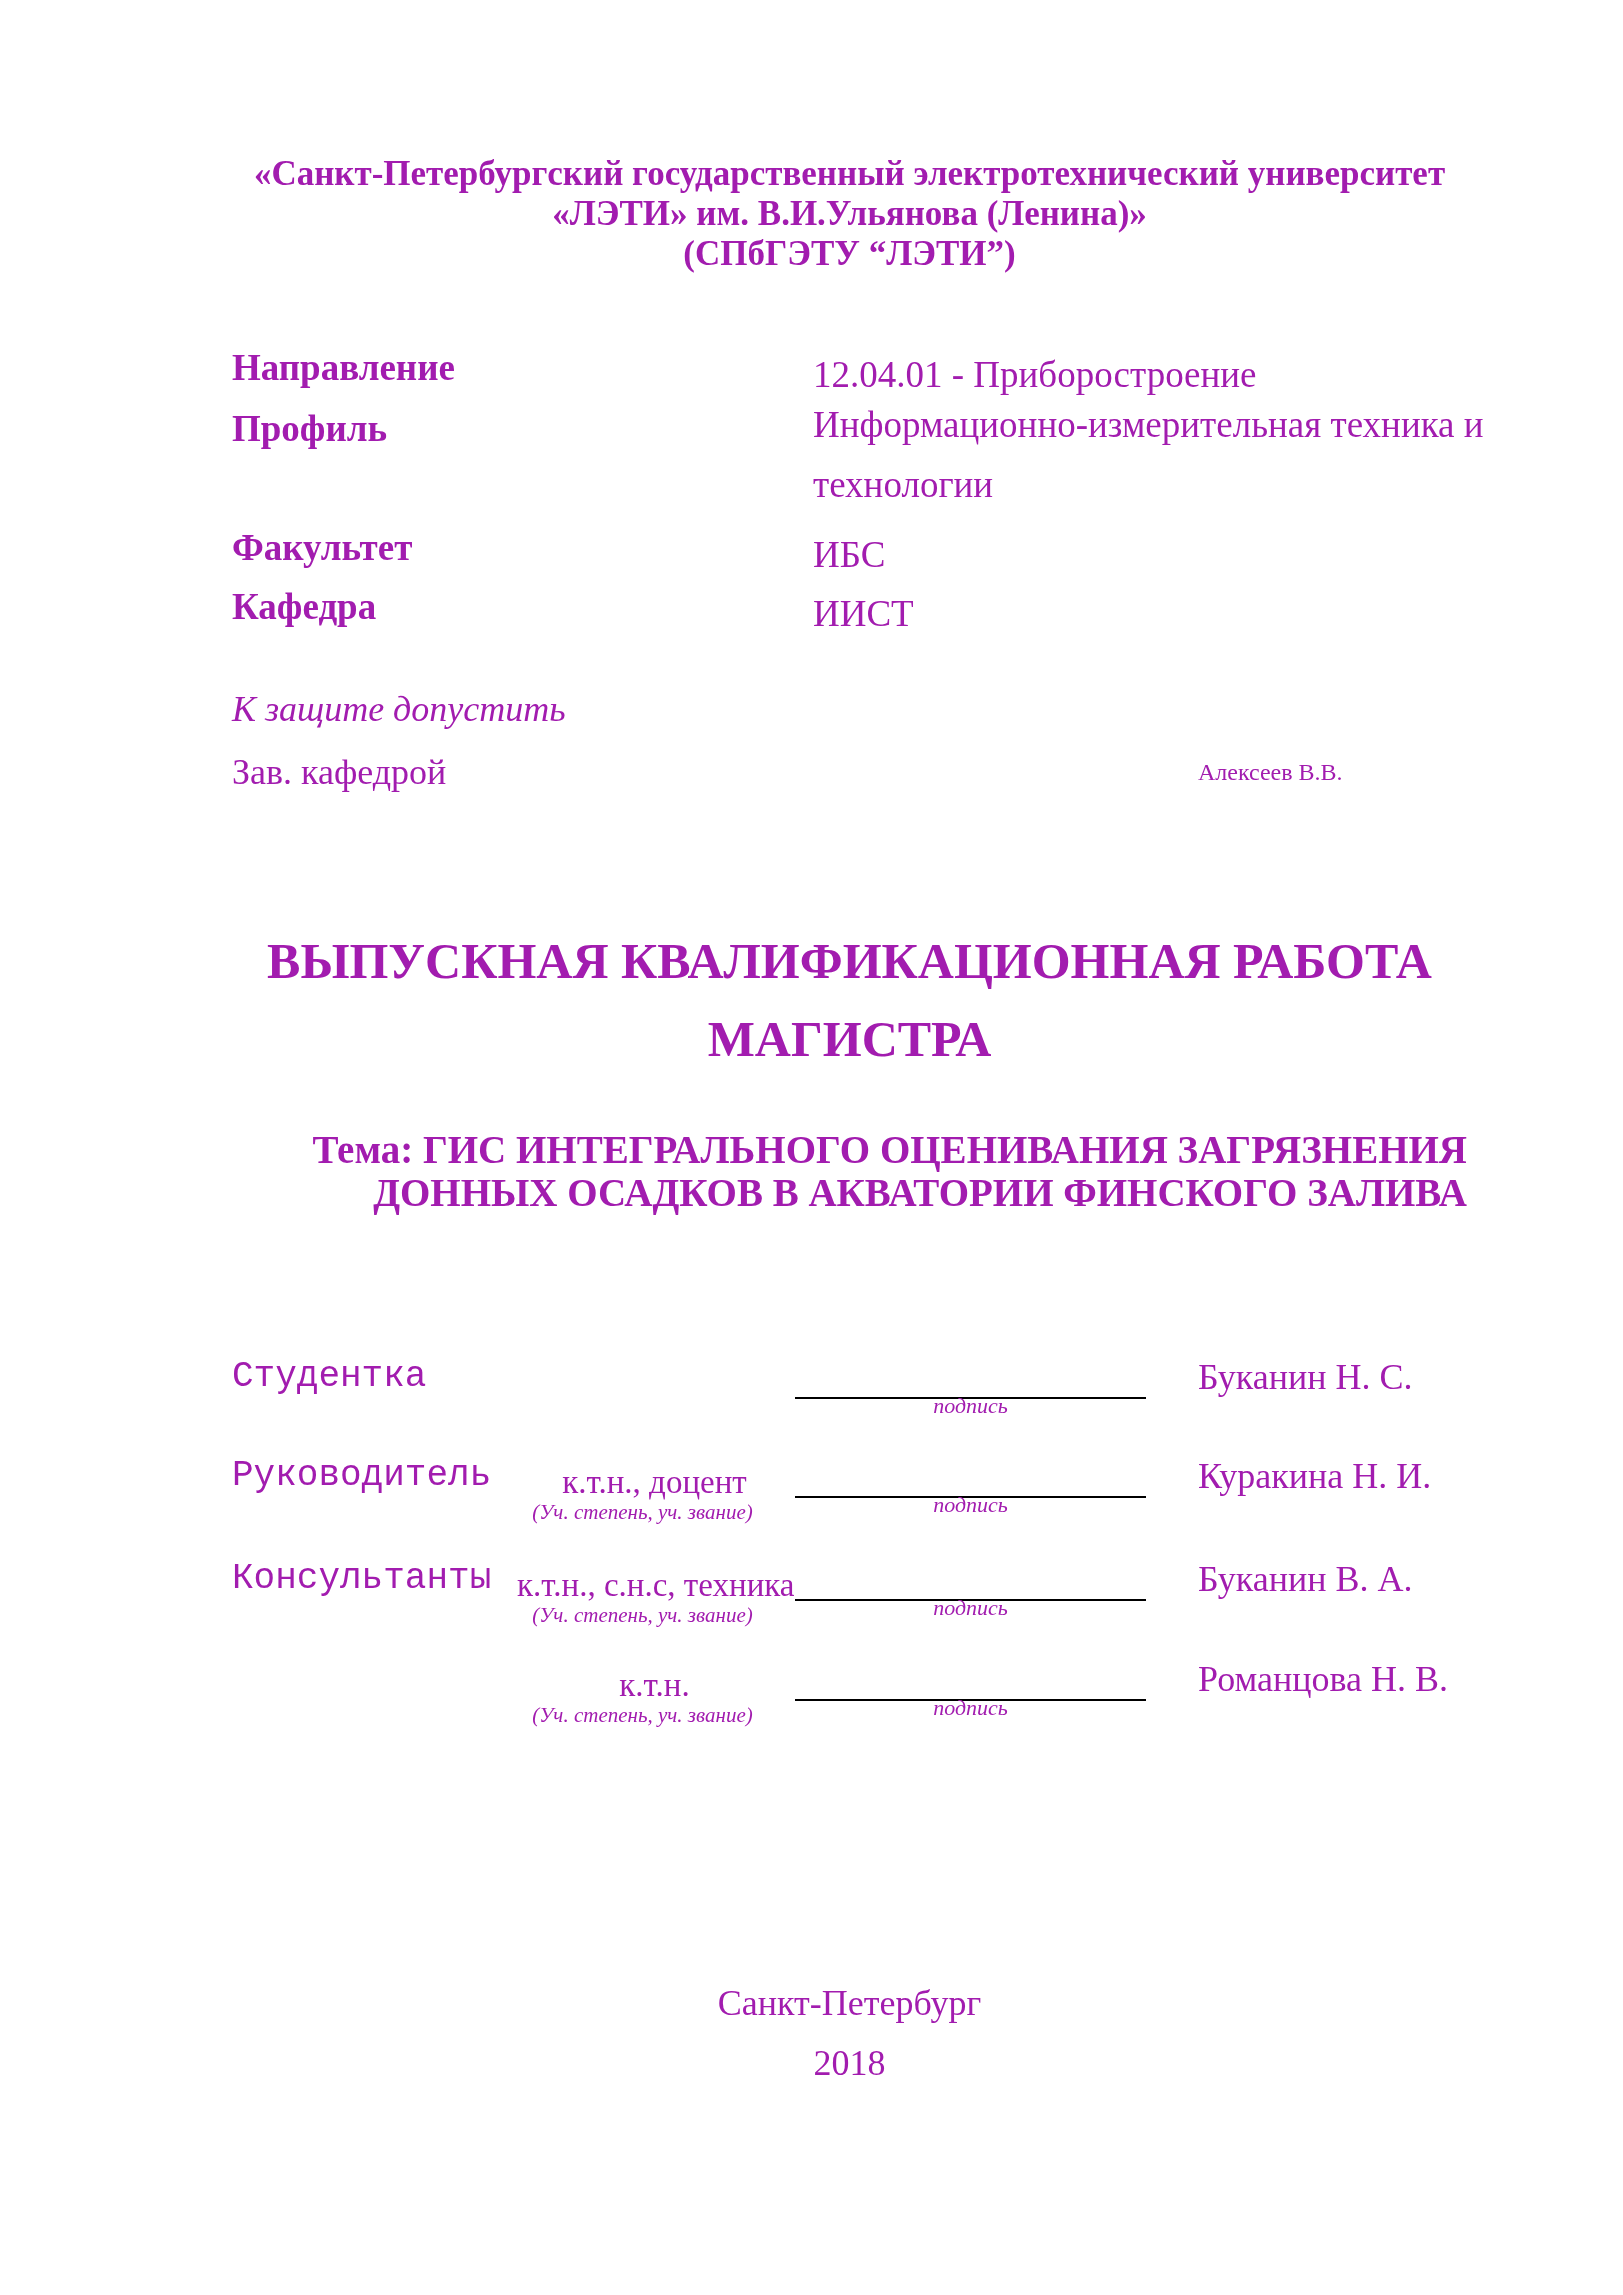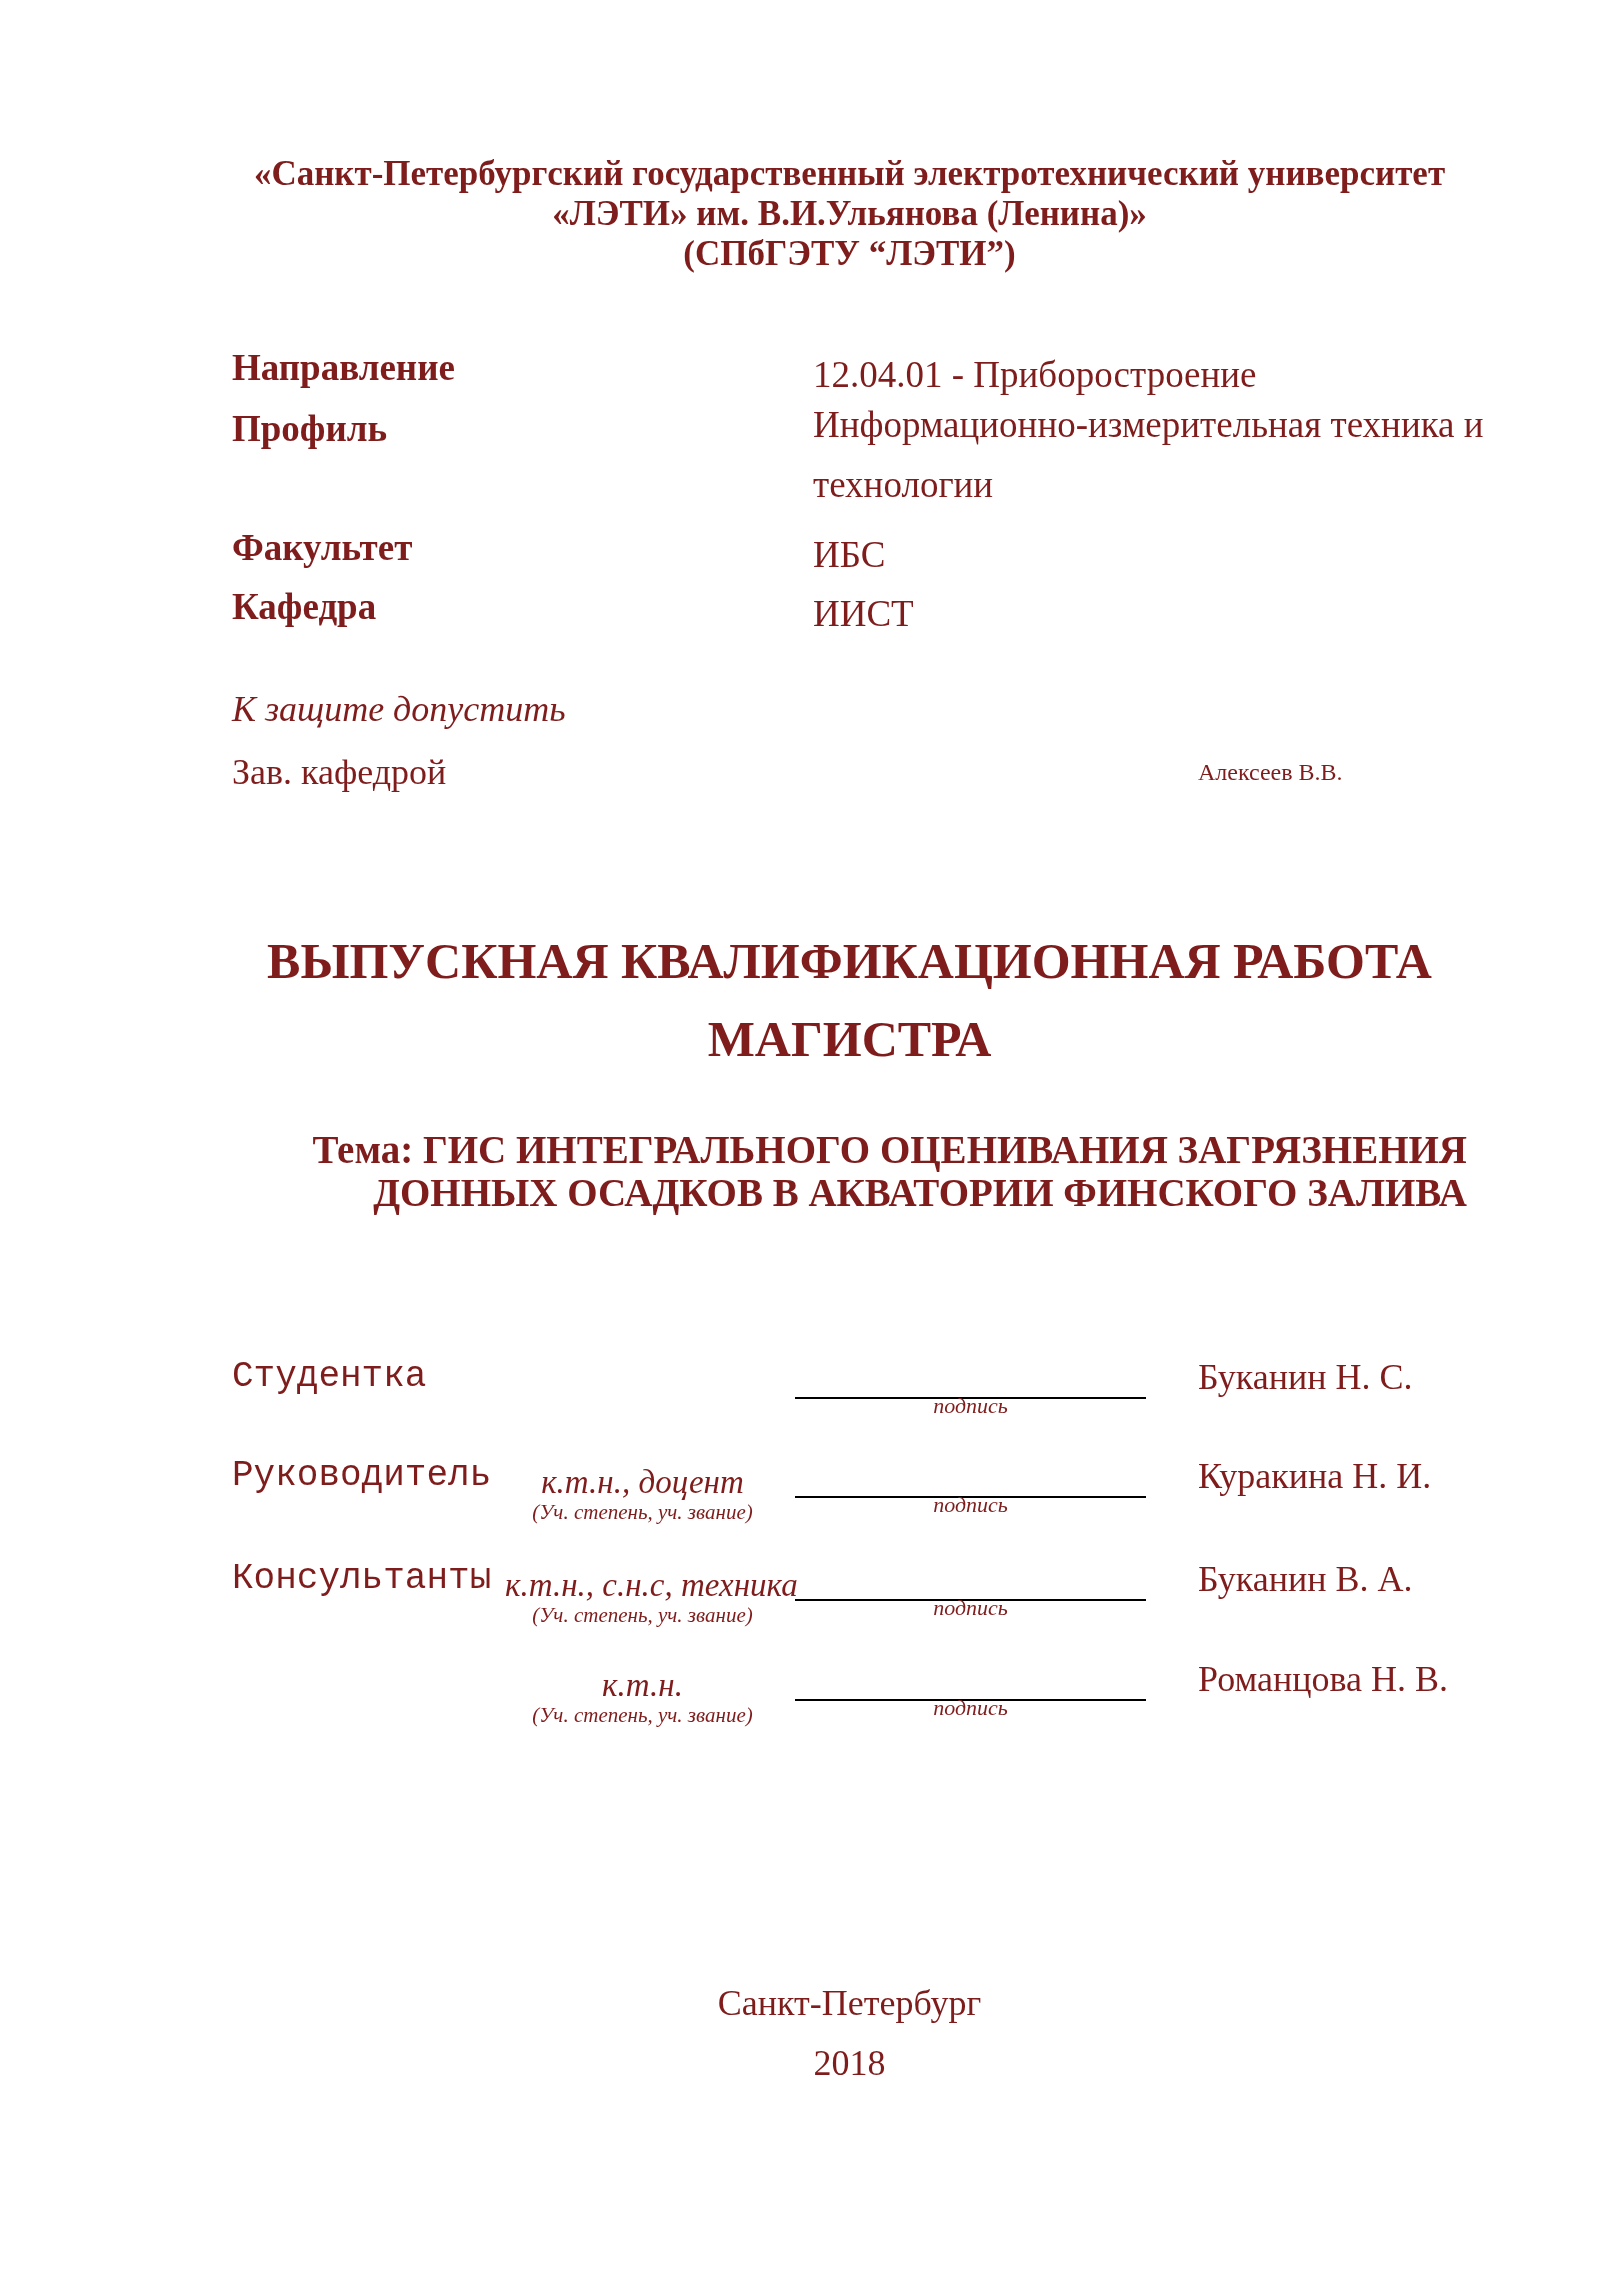--- a/index.html
+++ b/index.html
@@ -12,7 +12,7 @@
     width: 1623px;
     height: 2295px;
     background: #ffffff;
-    color: #7f1d1d;
+    color: #a21caf;
     font-family: "Liberation Serif", "DejaVu Serif", serif;
     overflow: hidden;
   }

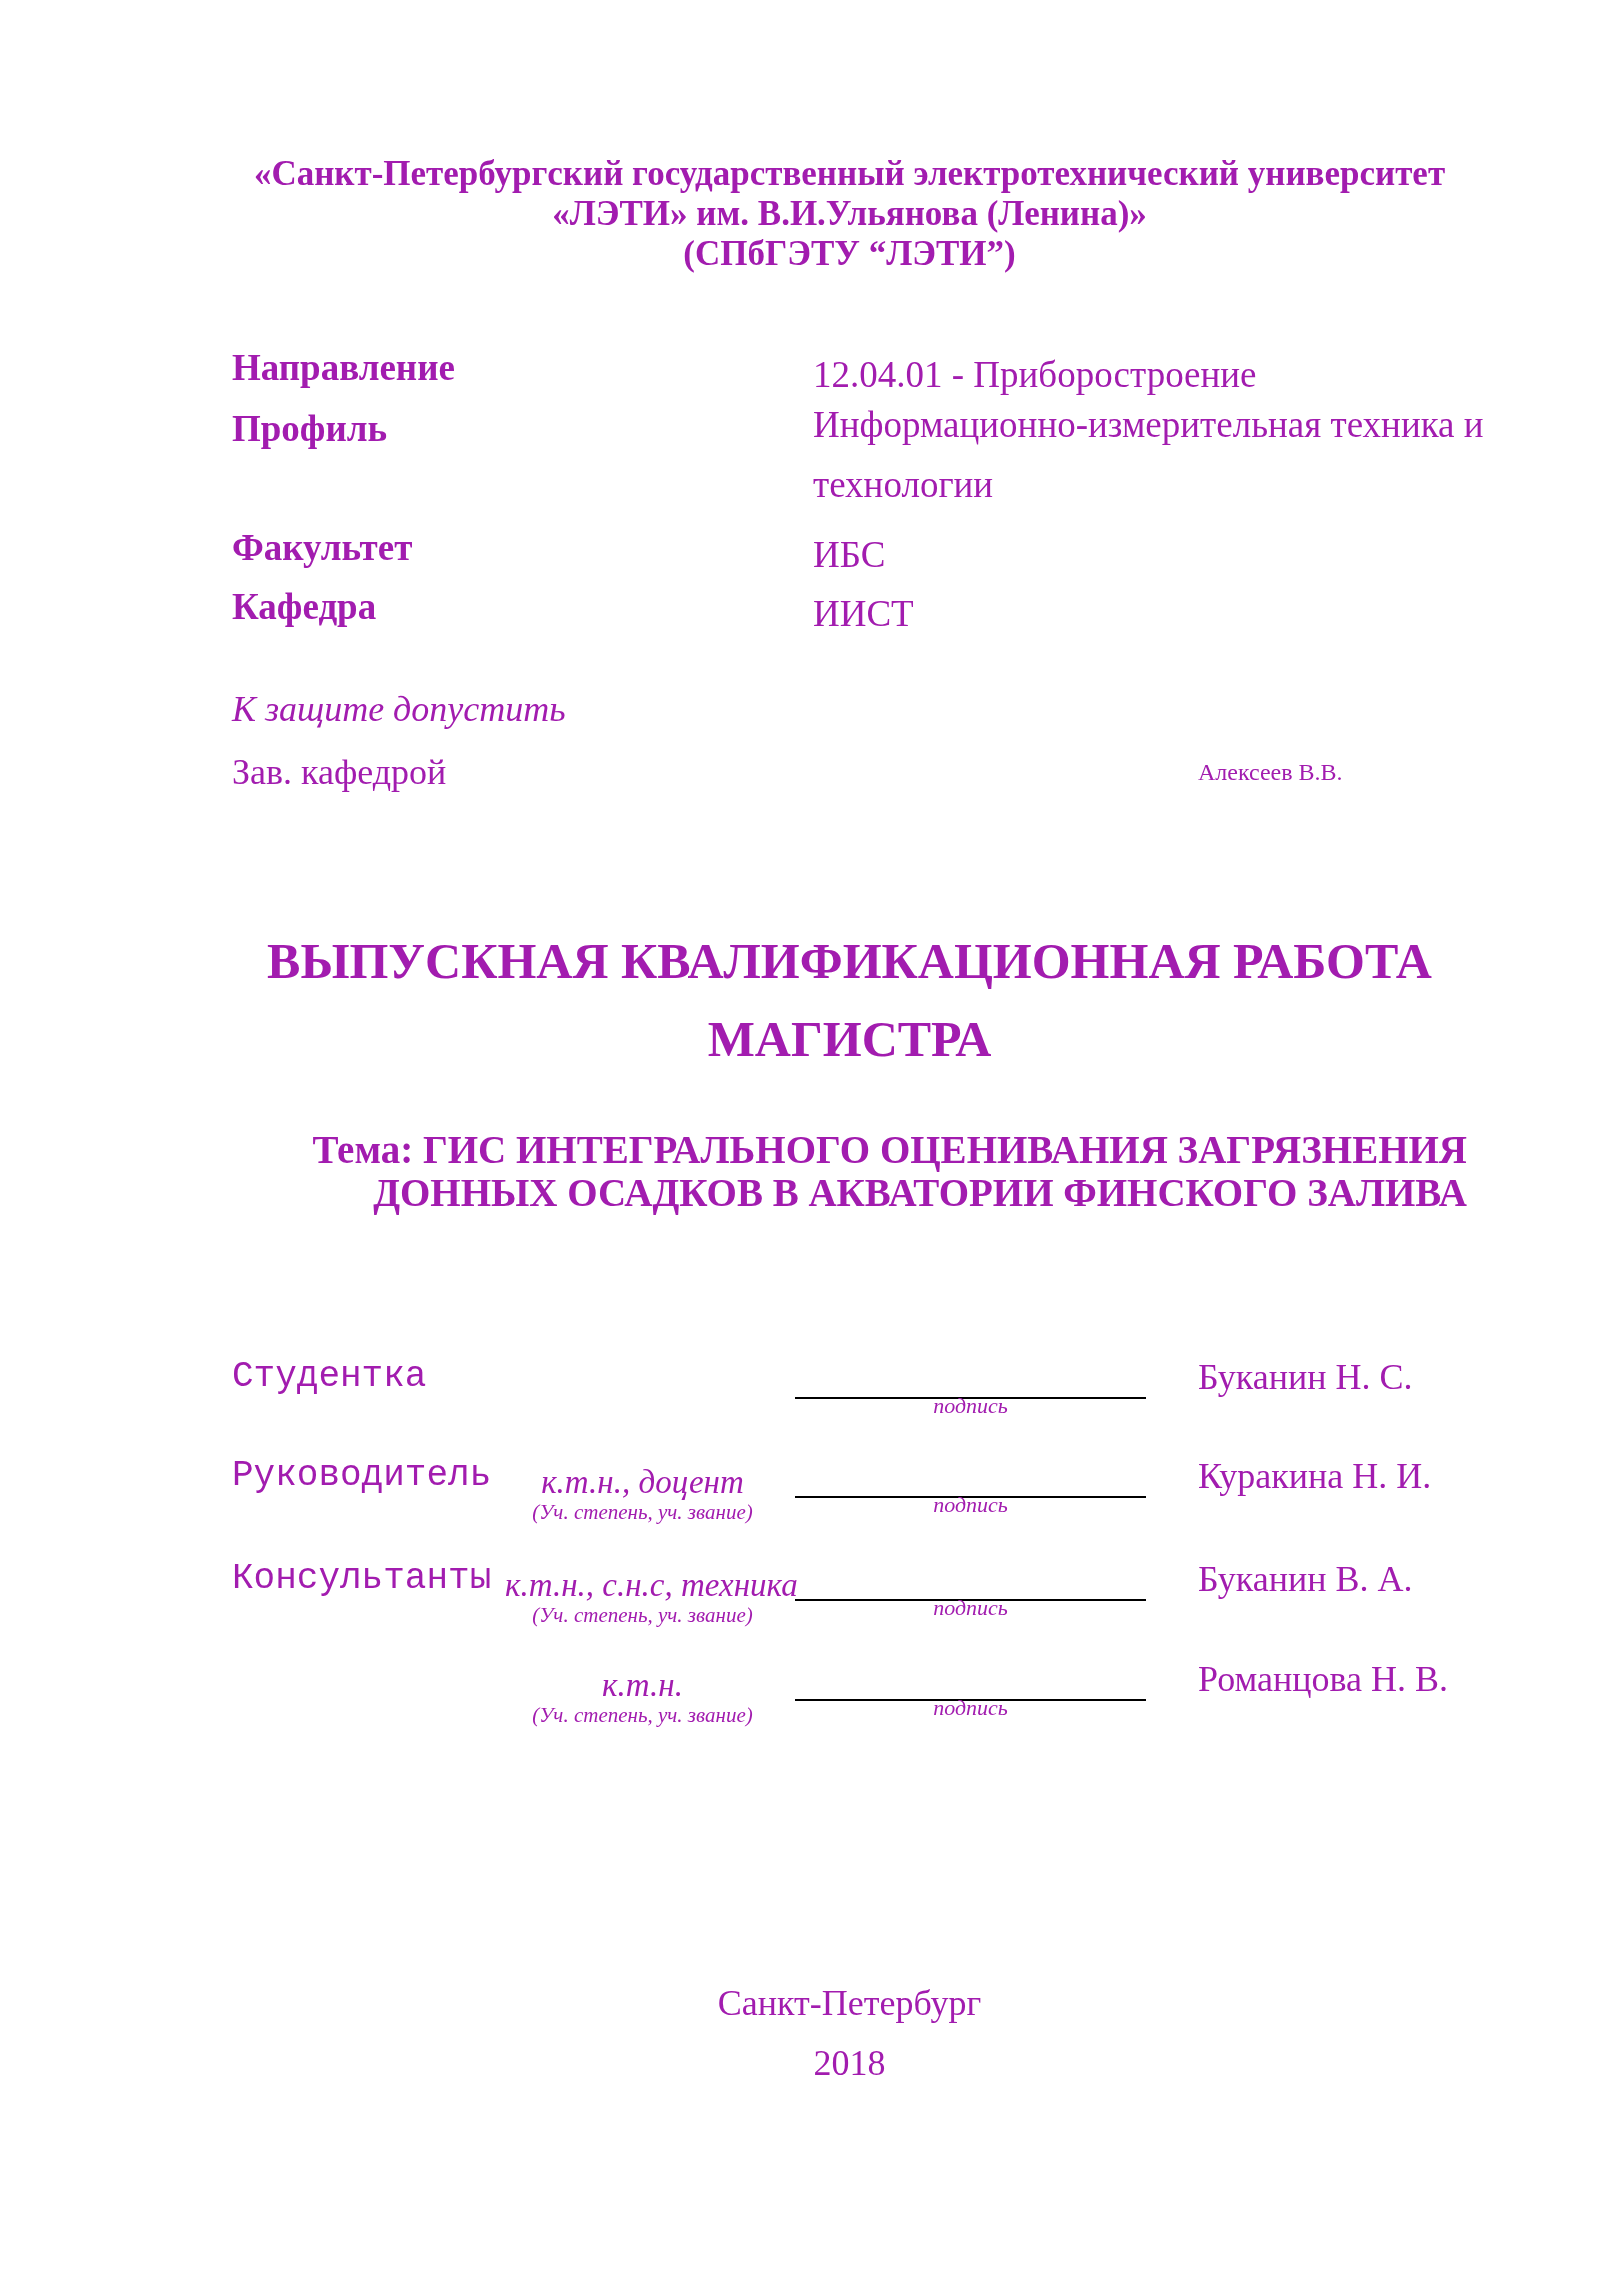--- a/index.html
+++ b/index.html
@@ -99,9 +99,8 @@
     font-size: 36px; line-height: 42px; white-space: nowrap; font-family: Liberation Mono, monospace;
   }
   .sig-degree {
-    position: absolute; left: 273px; top: 7.9px; width: 275px;
-    text-align: center;
-    font-style: italic;
+    position: absolute; left: 285px; top: 7.9px; width: 275px;
+    text-align: center;
     font-size: 33px; line-height: 38px;
     white-space: nowrap;
   }

